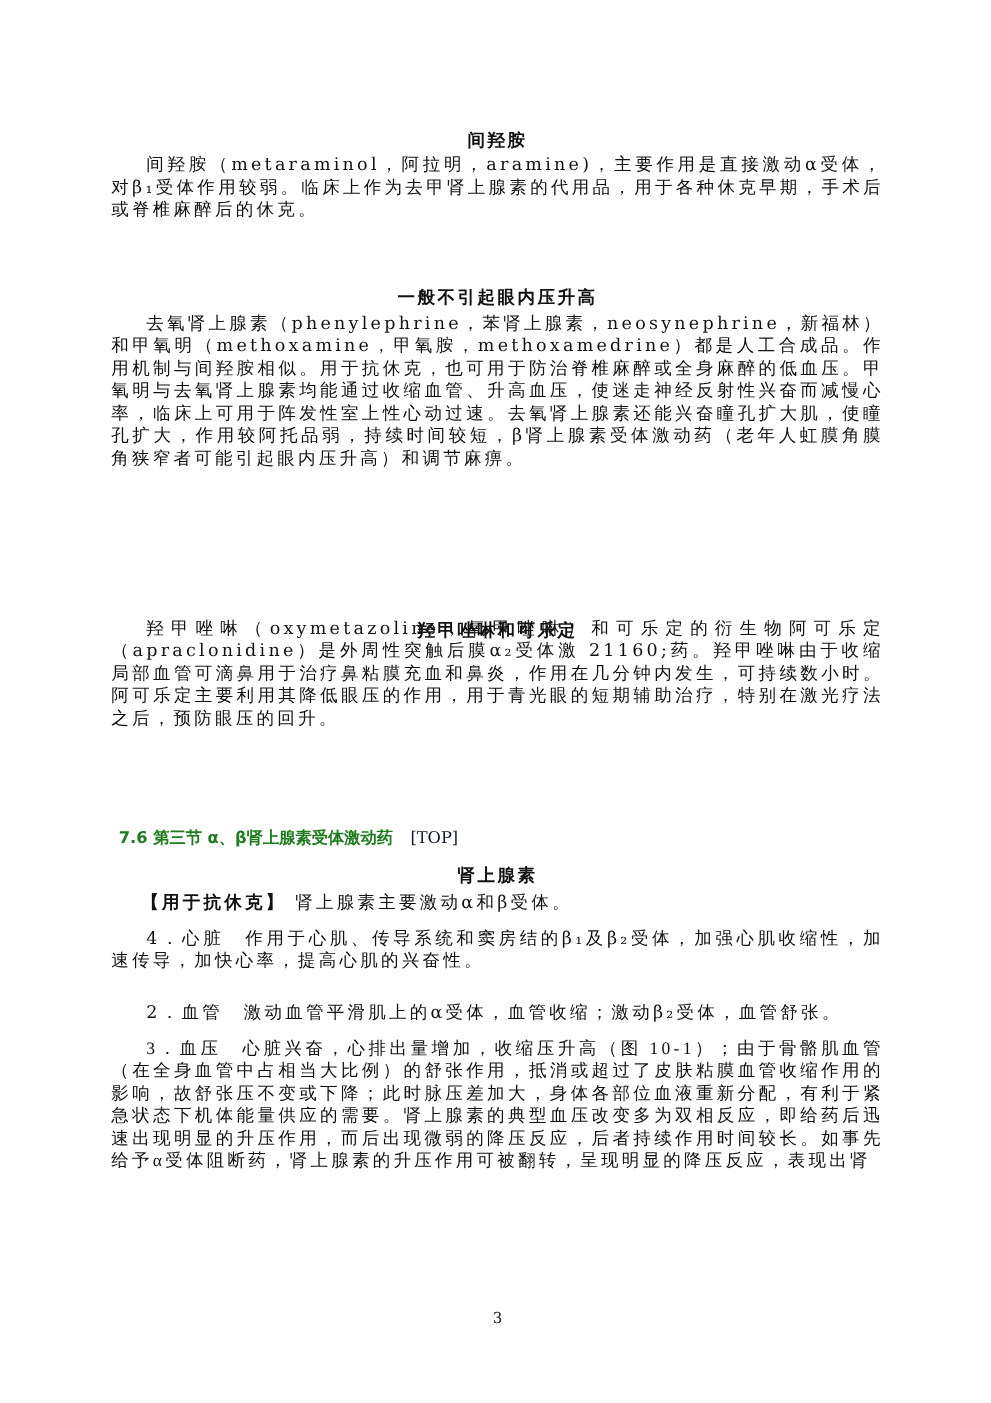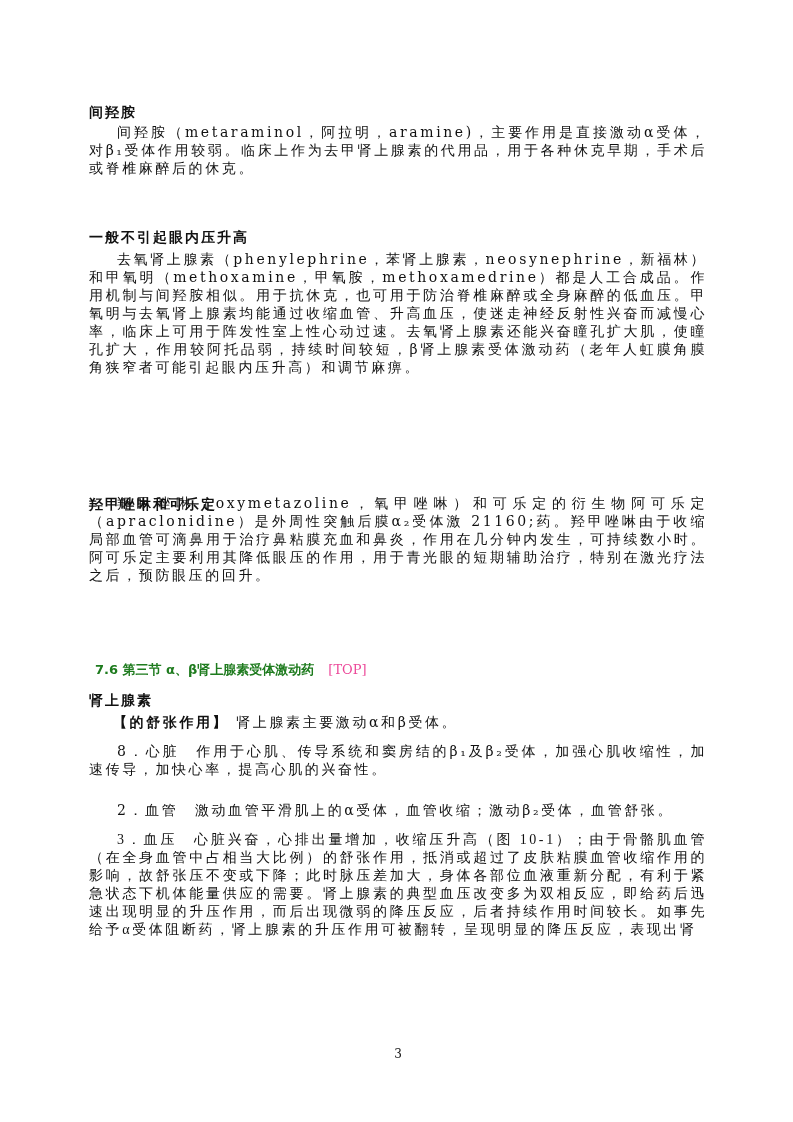--- a/index.html
+++ b/index.html
@@ -6,7 +6,7 @@
   body { width: 793px; height: 1122px; position: relative; overflow: hidden;
          font-family: "DejaVu Serif", "Liberation Serif", serif; color: #111; }
   .page { position: absolute; left: 89px; top: 0; width: 618px; }
-  .h { position: absolute; left: 0; width: 618px; text-align: left;
+  .h { position: absolute; left: 0; width: 618px; text-align: center;
        font-family: "DejaVu Sans", "Liberation Sans", sans-serif; font-weight: bold;
        font-size: 14px; letter-spacing: 2px; }
   .p { position: absolute; left: 0; width: 618px; font-size: 14px; line-height: 18px;

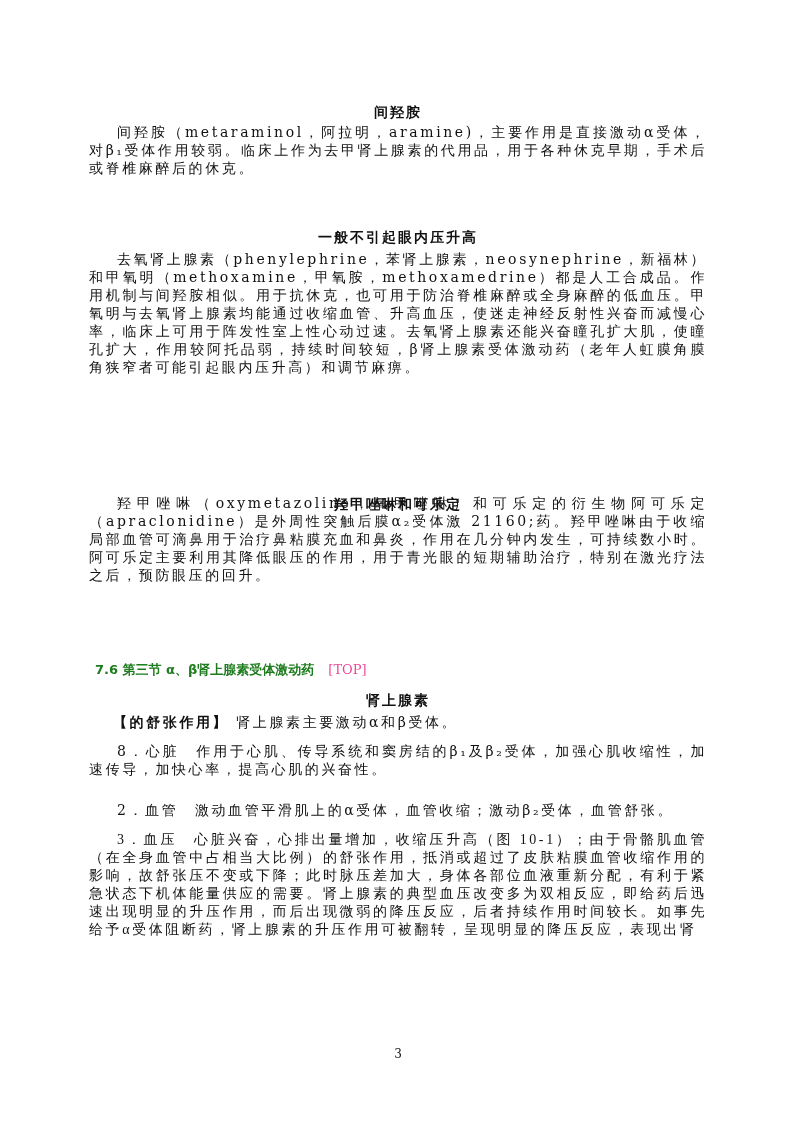--- a/index.html
+++ b/index.html
@@ -14,7 +14,7 @@
   .indent { text-indent: 28px; }
   .sec { position: absolute; left: 6px; font-family: "DejaVu Sans", "Liberation Sans", sans-serif;
          font-weight: bold; font-size: 13px; color: #1e7b1e; }
-  .sec .top { color: #ec4899; font-weight: normal; font-family: "DejaVu Serif", serif; margin-left: 14px; }
+  .sec .top { color: #0f172a; font-weight: normal; font-family: "DejaVu Serif", serif; margin-left: 14px; }
   .bold { font-weight: bold; font-family: "DejaVu Sans", "Liberation Sans", sans-serif; }
   .pg { position: absolute; left: 0; width: 618px; top: 1047px; text-align: center; font-size: 12px; }
 </style>

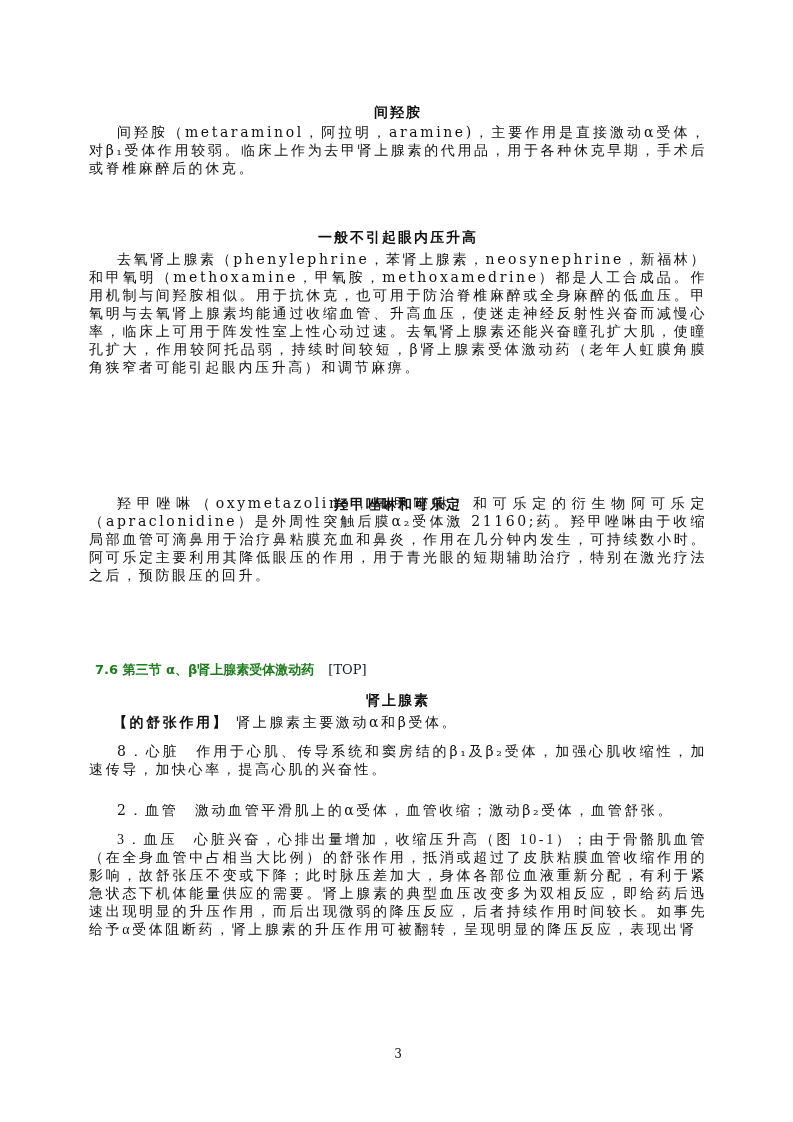--- a/index.html
+++ b/index.html
@@ -38,7 +38,7 @@
   <div class="h" style="top:692px;font-family:Liberation Serif, serif;">肾上腺素</div>
 
   <div class="p" style="top:713px; left:24px; width:594px;">
-    <span class="bold">【的舒张作用】</span>
+    <span class="bold">【用于抗休克】</span>
     <span>肾上腺素主要激动α和β受体。</span>
   </div>
   <div class="p indent" style="top:742px;">8．心脏　作用于心肌、传导系统和窦房结的β₁及β₂受体，加强心肌收缩性，加速传导，加快心率，提高心肌的兴奋性。</div>

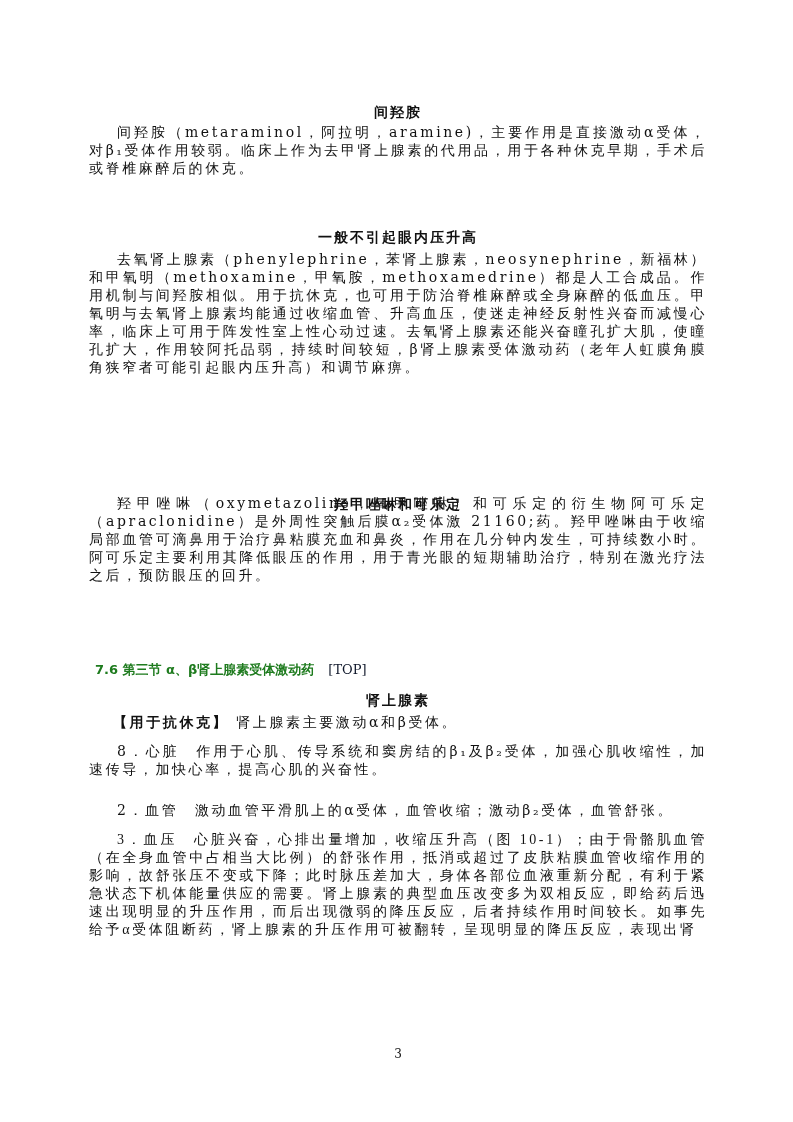--- a/index.html
+++ b/index.html
@@ -41,7 +41,7 @@
     <span class="bold">【用于抗休克】</span>
     <span>肾上腺素主要激动α和β受体。</span>
   </div>
-  <div class="p indent" style="top:742px;">8．心脏　作用于心肌、传导系统和窦房结的β₁及β₂受体，加强心肌收缩性，加速传导，加快心率，提高心肌的兴奋性。</div>
+  <div class="p indent" style="top:742px;">4．心脏　作用于心肌、传导系统和窦房结的β₁及β₂受体，加强心肌收缩性，加速传导，加快心率，提高心肌的兴奋性。</div>
   <div class="p indent" style="top:801px;">2．血管　激动血管平滑肌上的α受体，血管收缩；激动β₂受体，血管舒张。</div>
   <div class="p indent" style="top:831px;font-family:Liberation Serif, serif;">3．血压　心脏兴奋，心排出量增加，收缩压升高（图 10-1）；由于骨骼肌血管（在全身血管中占相当大比例）的舒张作用，抵消或超过了皮肤粘膜血管收缩作用的影响，故舒张压不变或下降；此时脉压差加大，身体各部位血液重新分配，有利于紧急状态下机体能量供应的需要。肾上腺素的典型血压改变多为双相反应，即给药后迅速出现明显的升压作用，而后出现微弱的降压反应，后者持续作用时间较长。如事先给予α受体阻断药，肾上腺素的升压作用可被翻转，呈现明显的降压反应，表现出肾</div>
 

